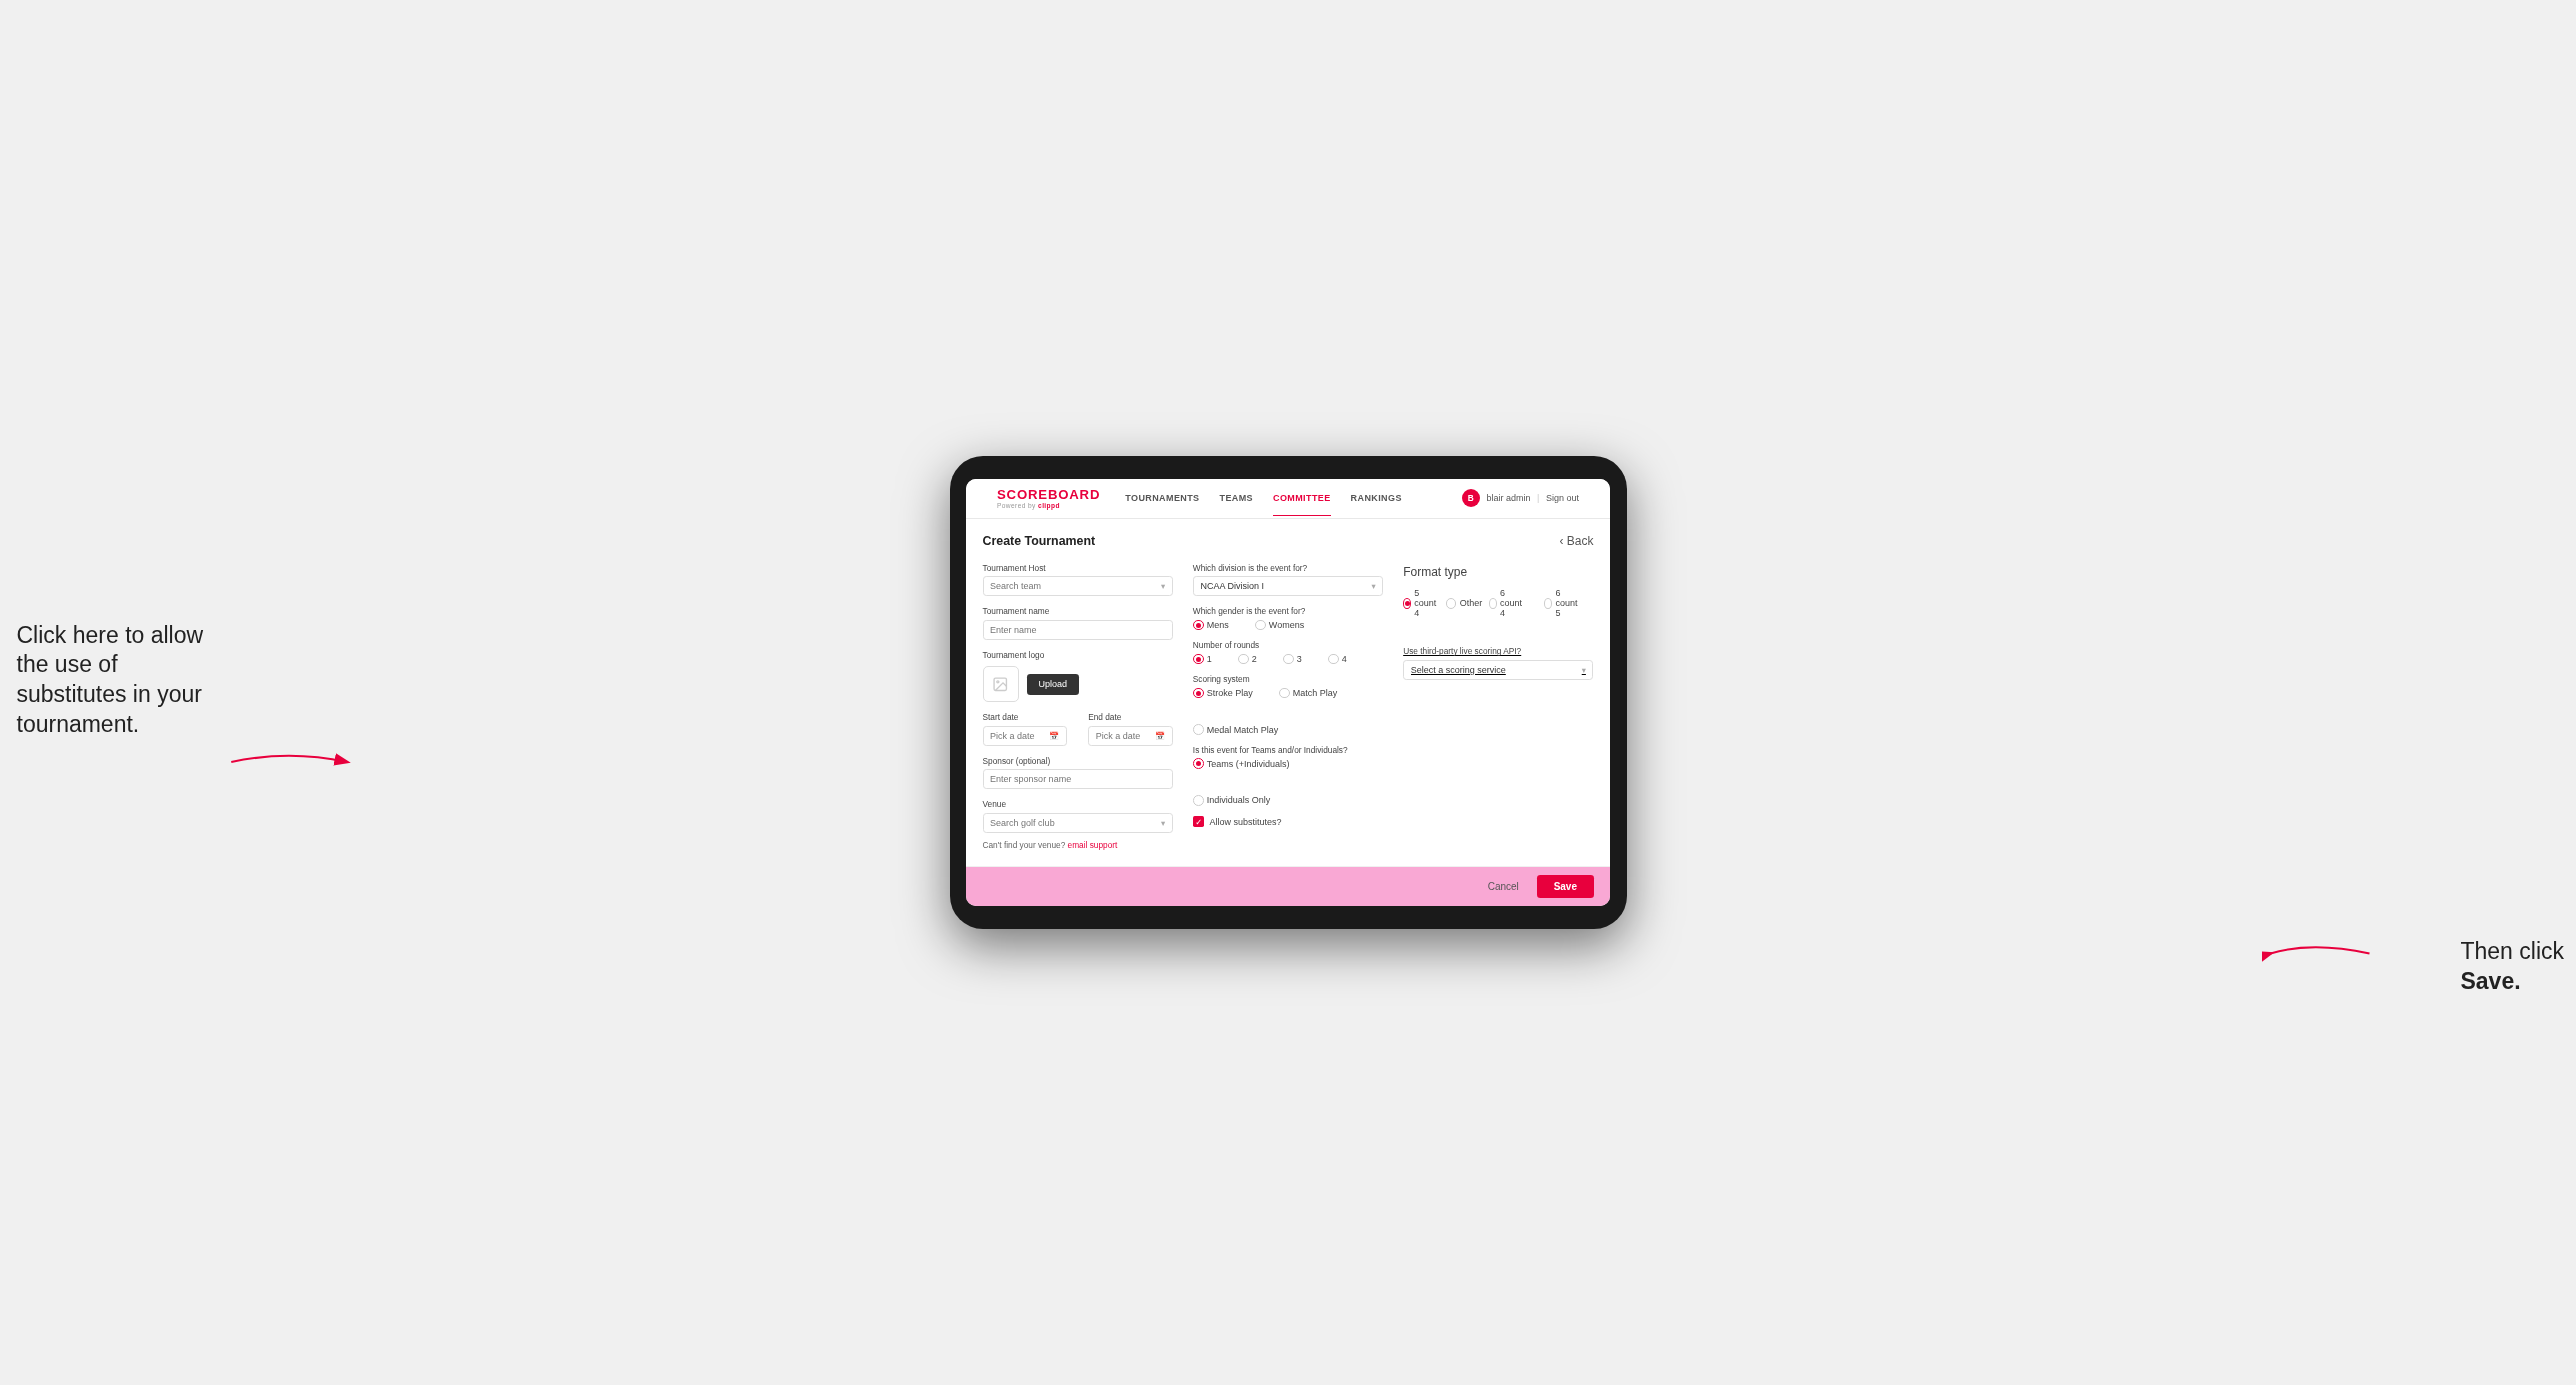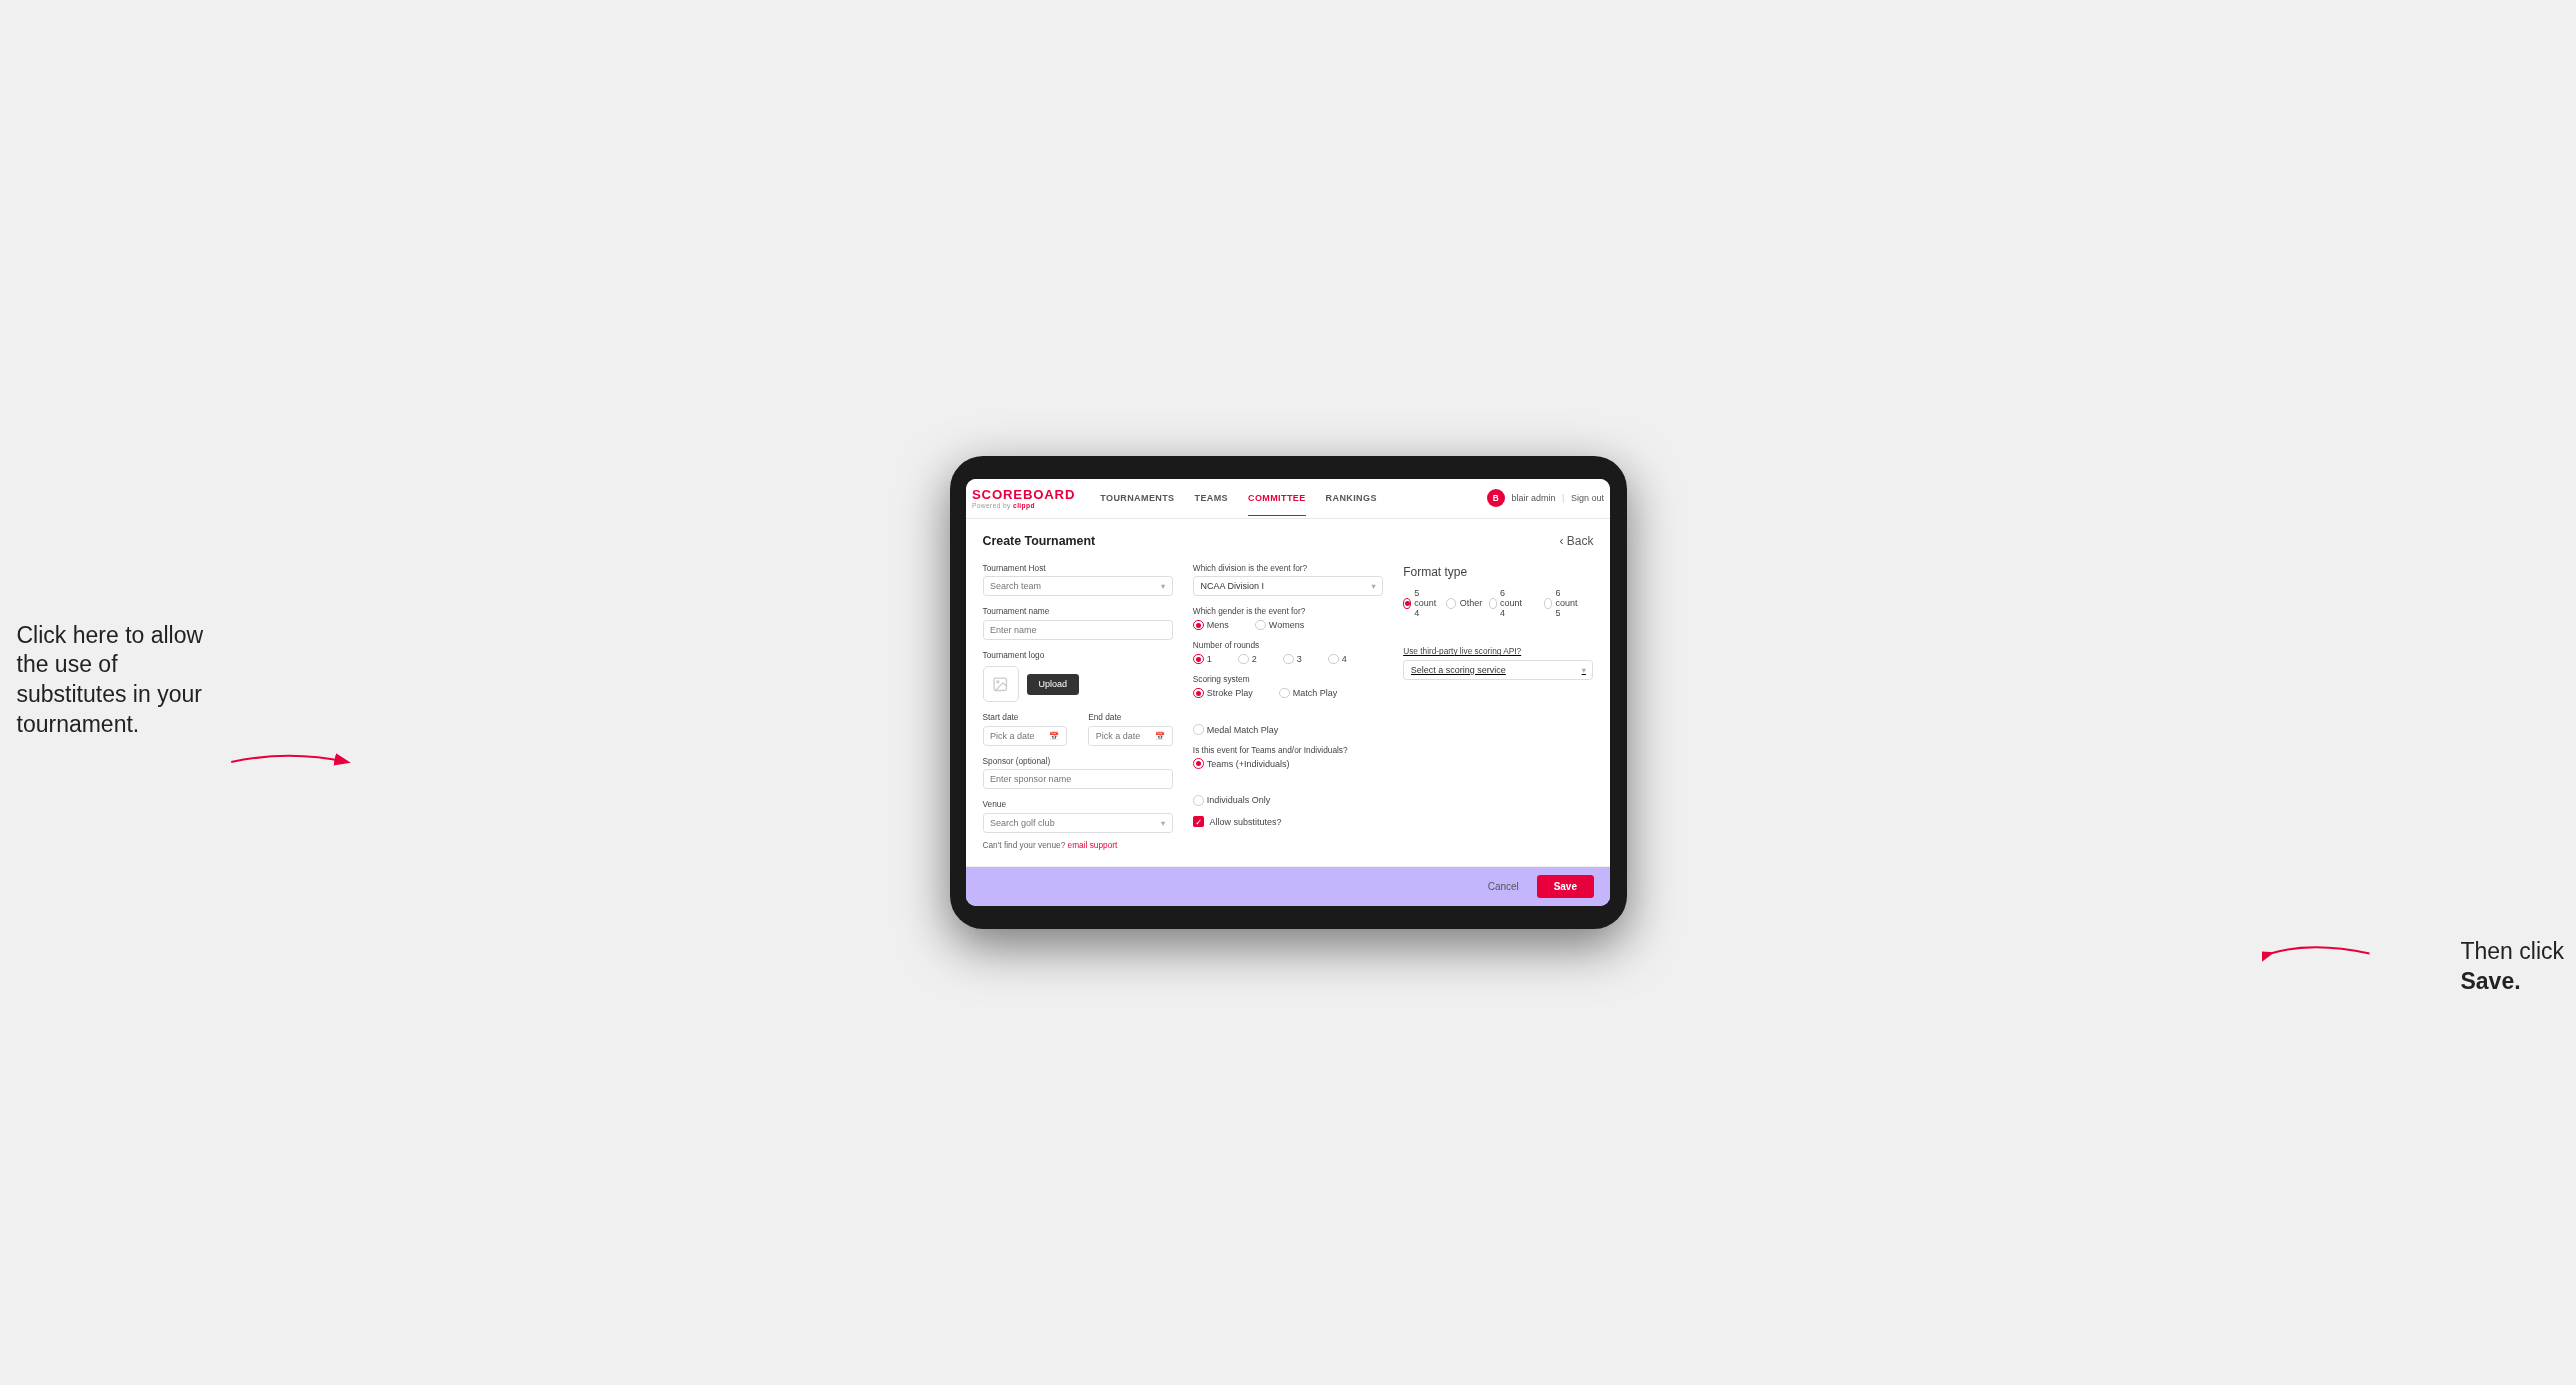--- a/index.html
+++ b/index.html
@@ -72,7 +72,7 @@
       border-bottom: 0.8px solid #e8e8e8;
       display: flex;
       align-items: center;
-      padding: 0 6px;
+      padding: 0 31px;
       height: 40px;
     }
     .brand {

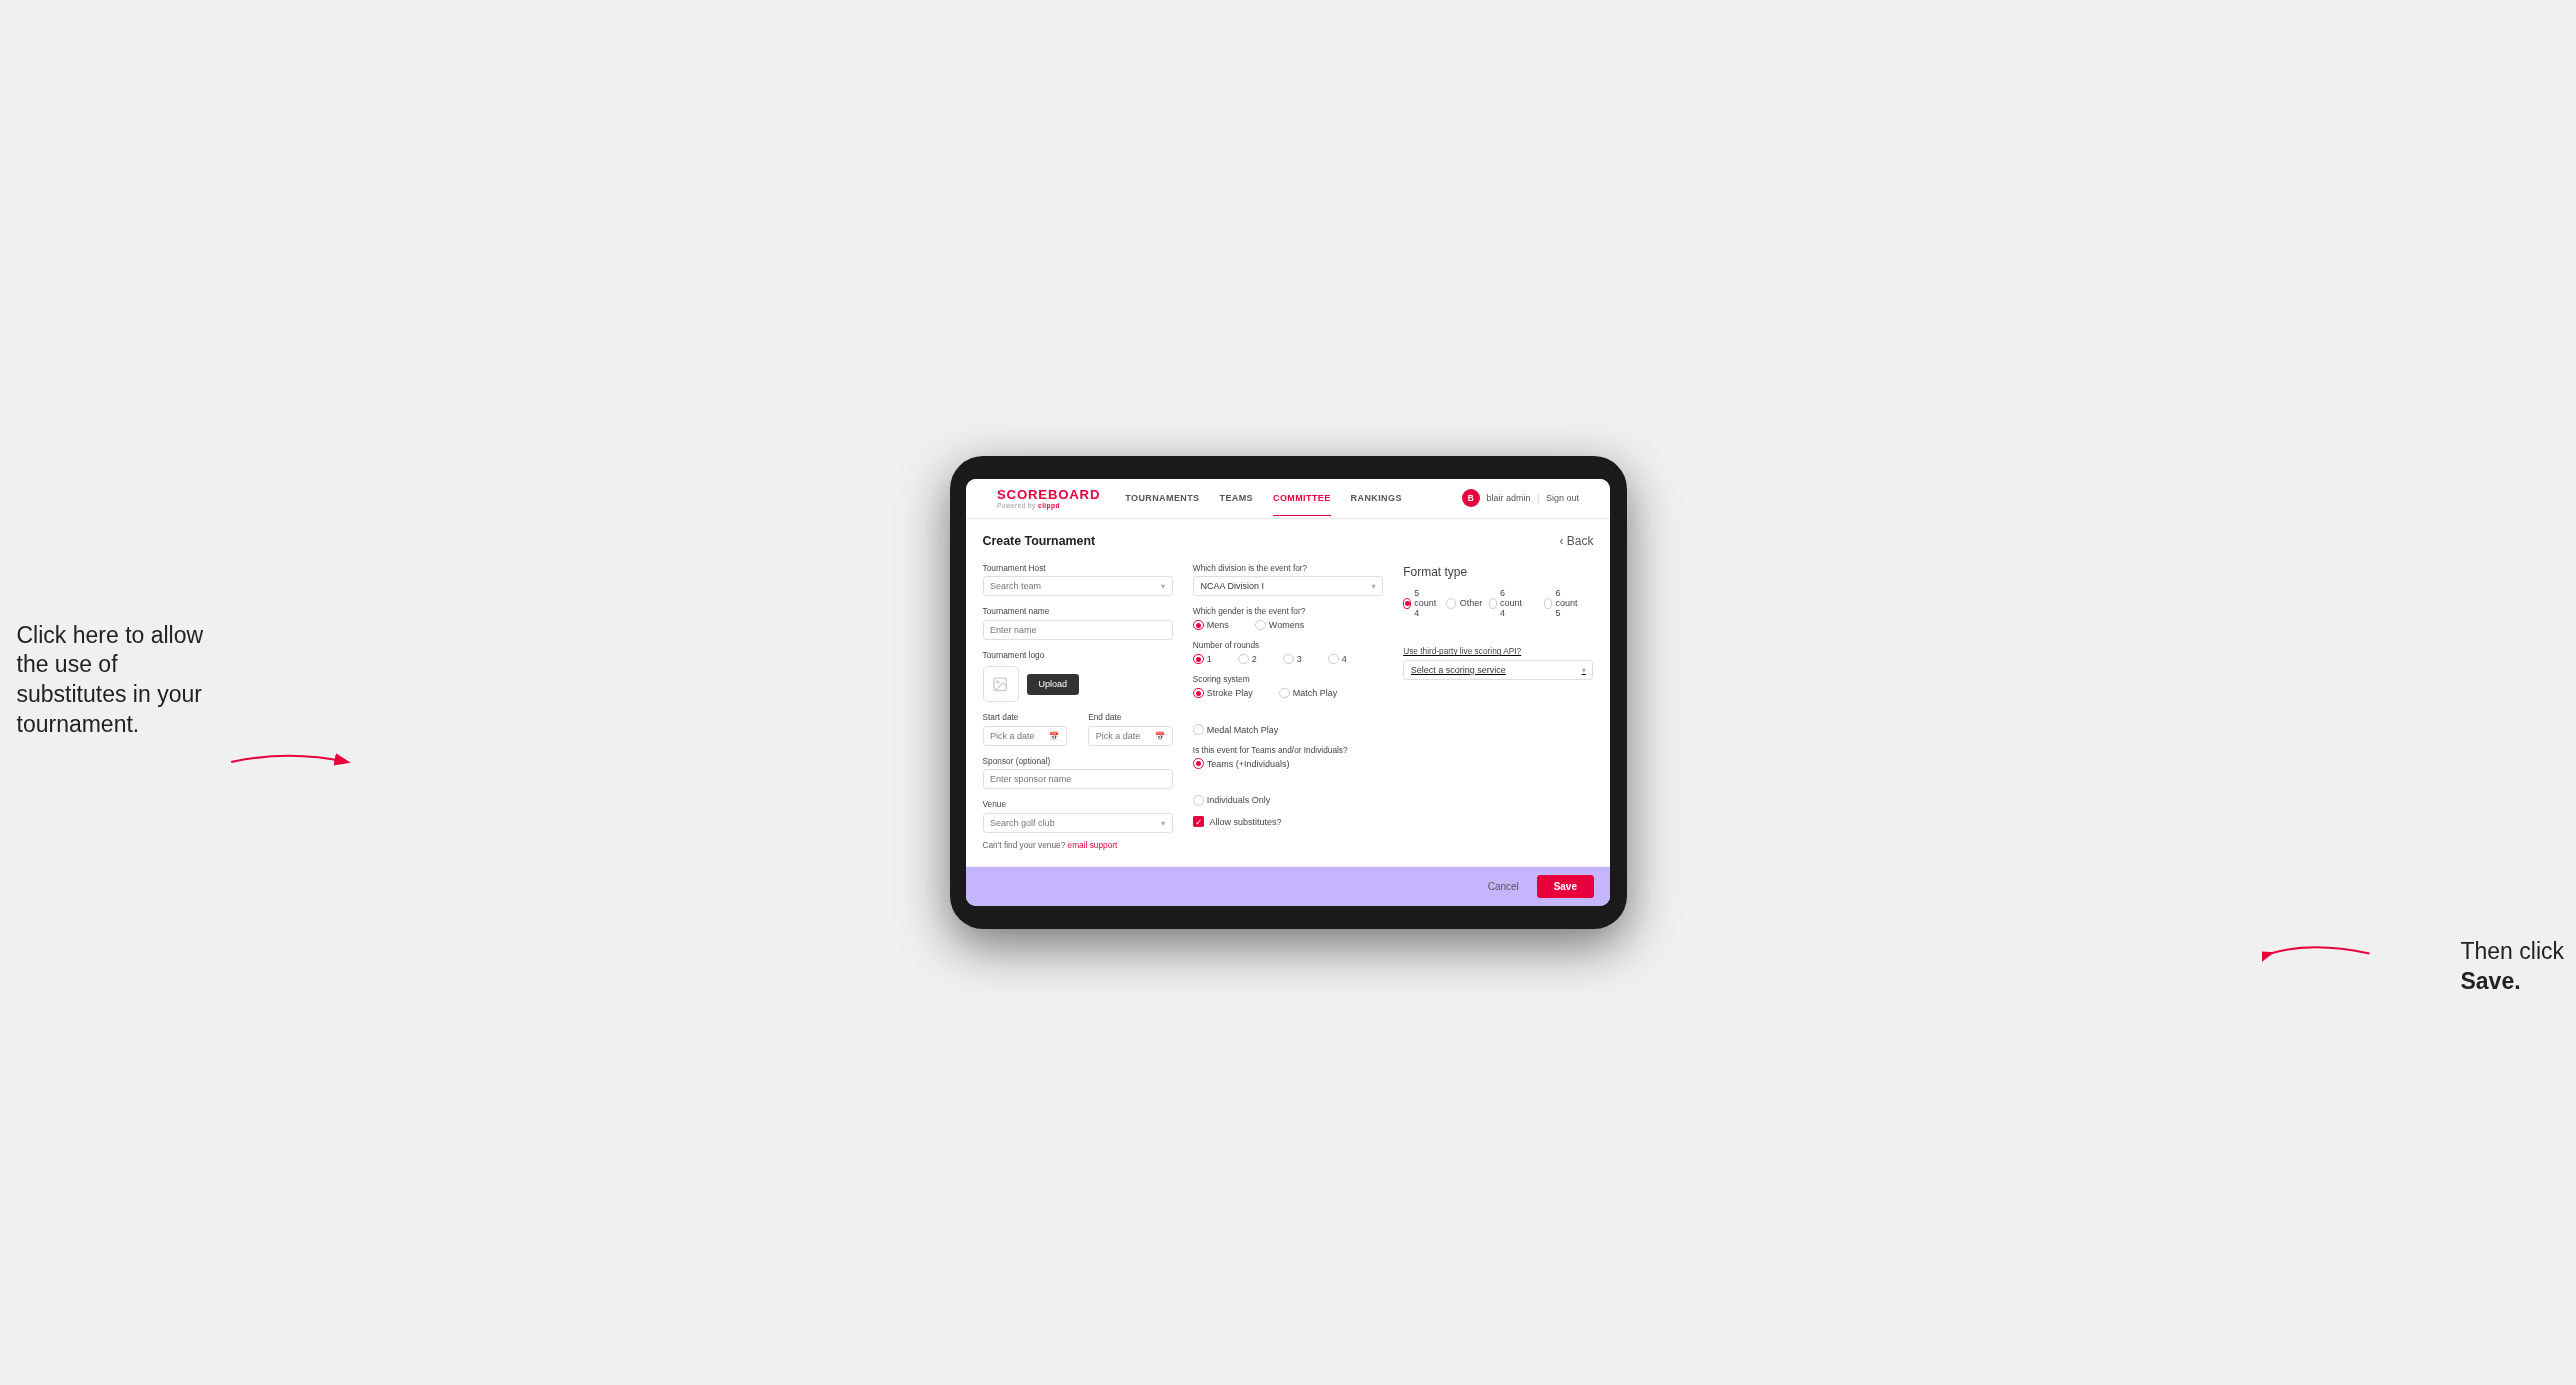--- a/index.html
+++ b/index.html
@@ -322,7 +322,7 @@
       gap: 8.3px;
       padding: 8.3px 16.5px;
       border-top: 0.8px solid #f0f0f0;
-      background: #c4b5fd;
+      background: #f9a8d4;
     }
     .cancel-btn {
       background: transparent;

